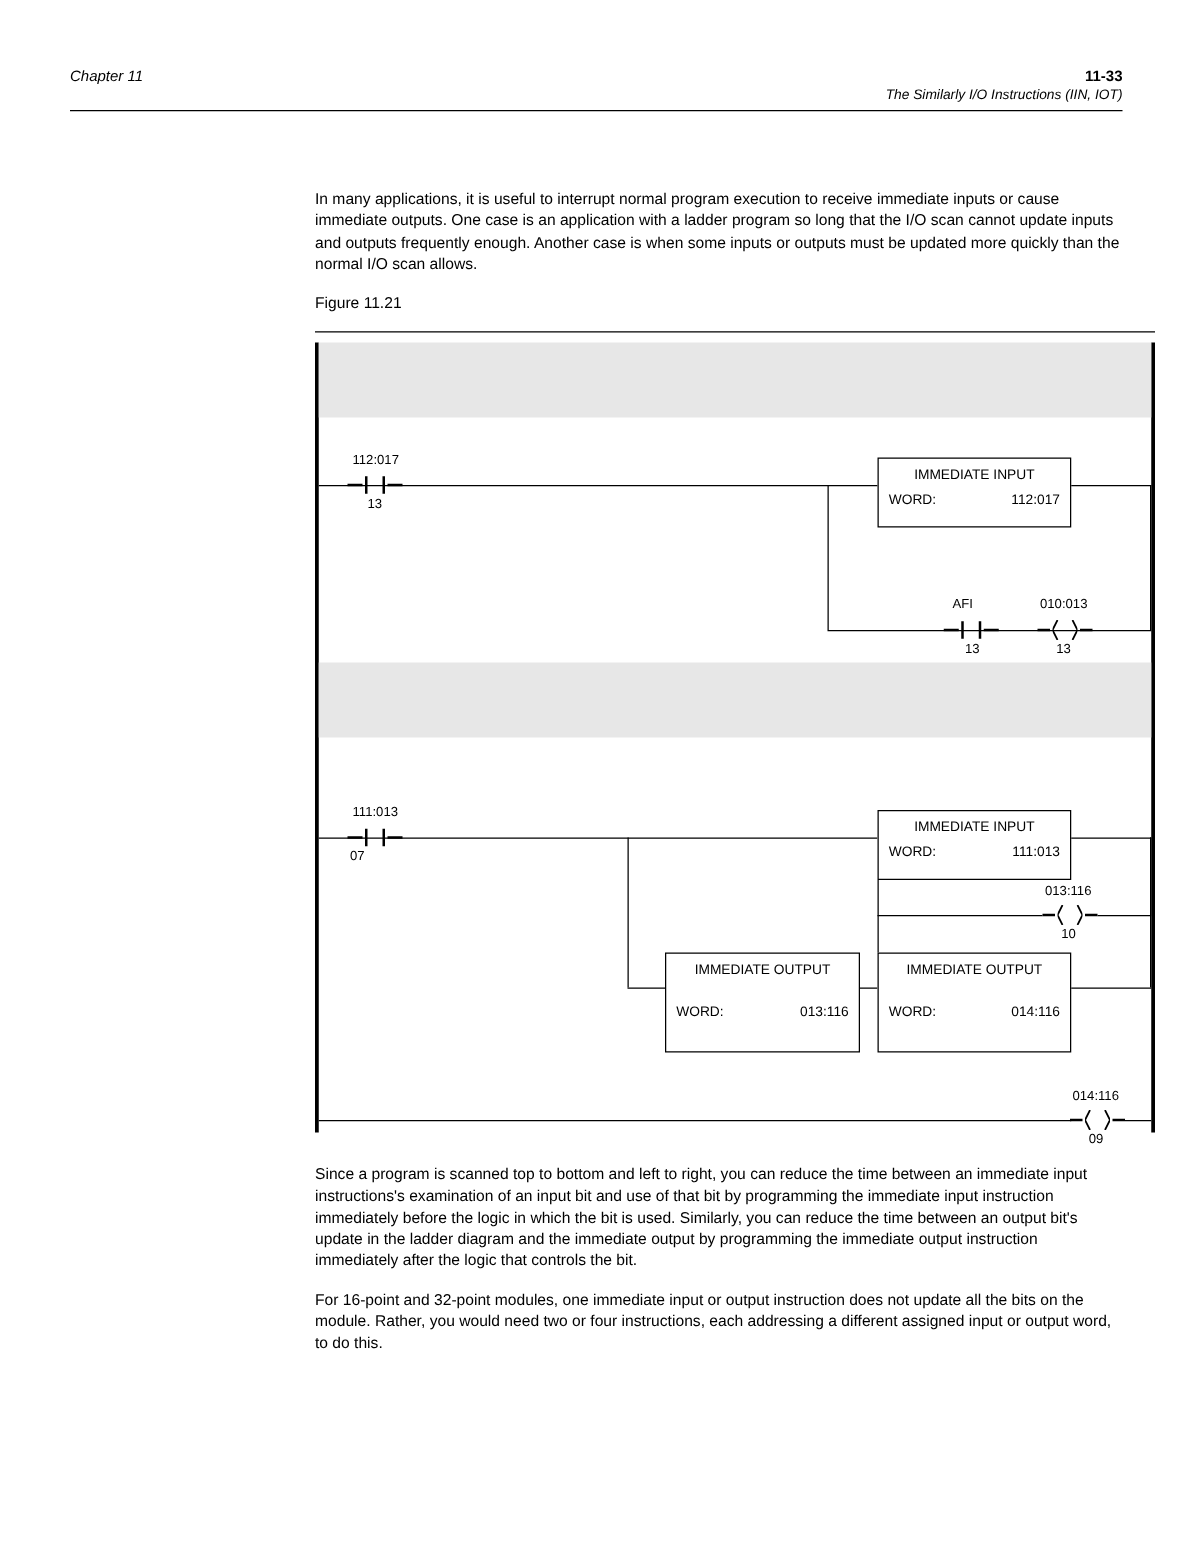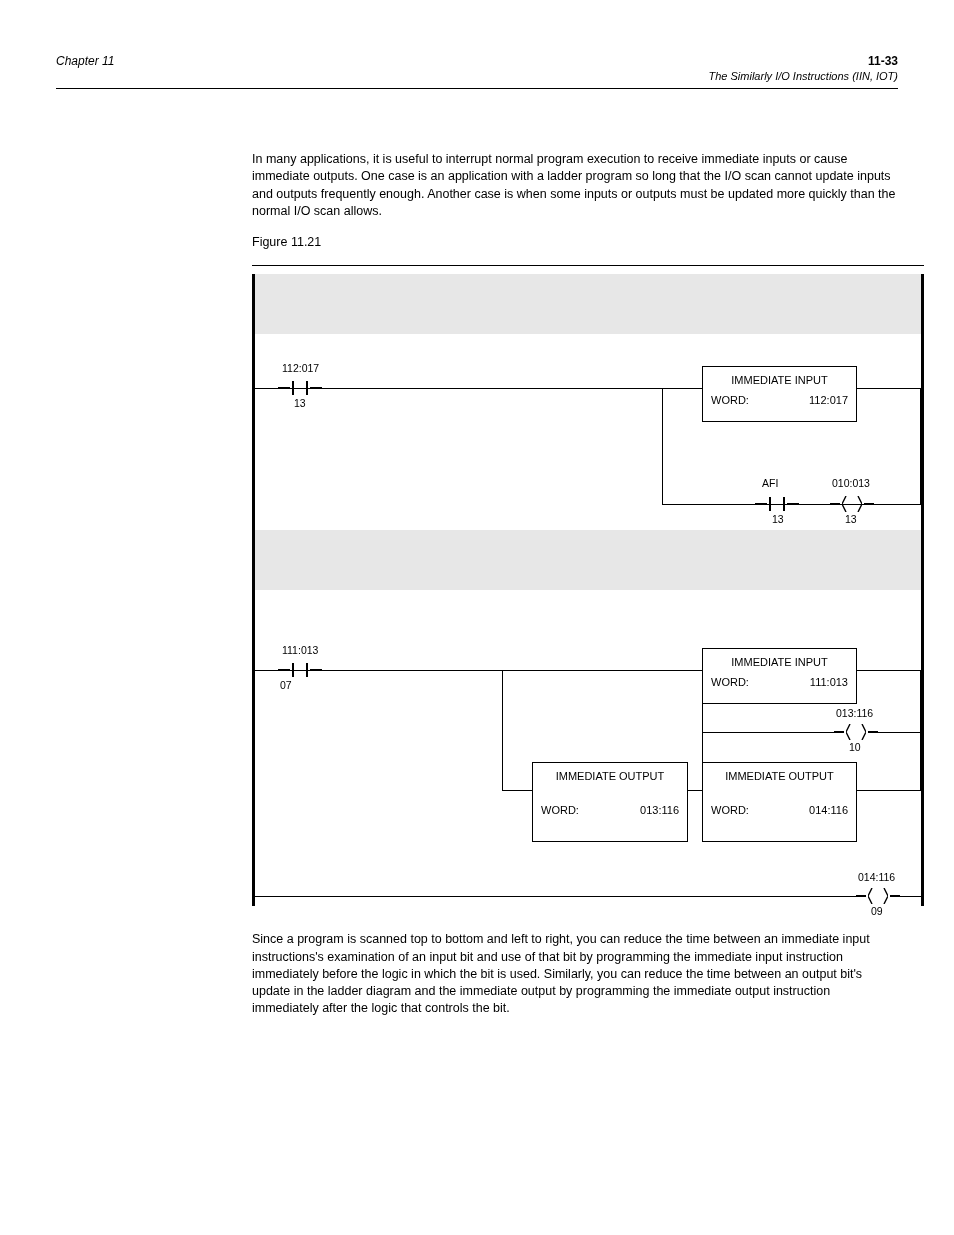--- a/index.html
+++ b/index.html
@@ -283,6 +283,7 @@
     </div>
 
     <p style="margin-top:22px;">Since a program is scanned top to bottom and left to right, you can reduce the time between an immediate input instructions's examination of an input bit and use of that bit by programming the immediate input instruction immediately before the logic in which the bit is used. Similarly, you can reduce the time between an output bit's update in the ladder diagram and the immediate output by programming the immediate output instruction immediately after the logic that controls the bit.</p>
+    <p>For 16-point and 32-point modules, one immediate input or output instruction does not update all the bits on the module. Rather, you would need two or four instructions, each addressing a different assigned input or output word, to do this.</p>
   </div>
 
 </div>

